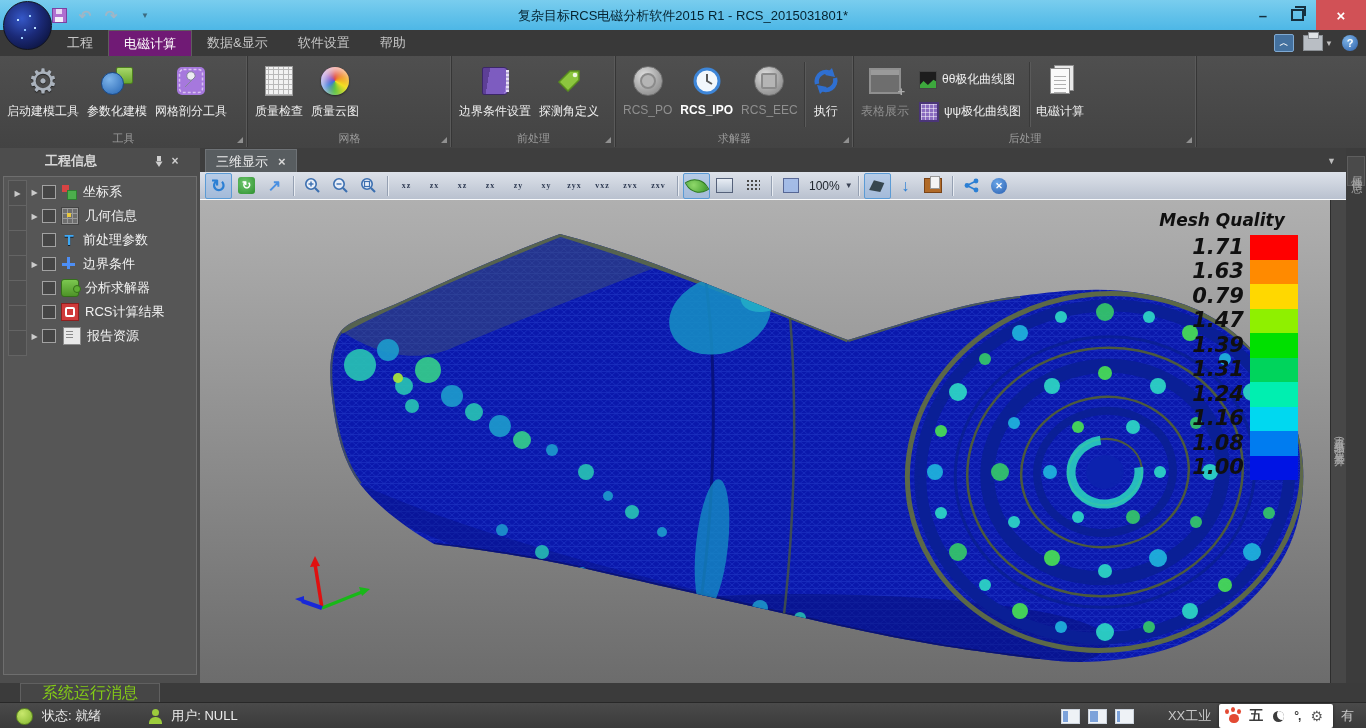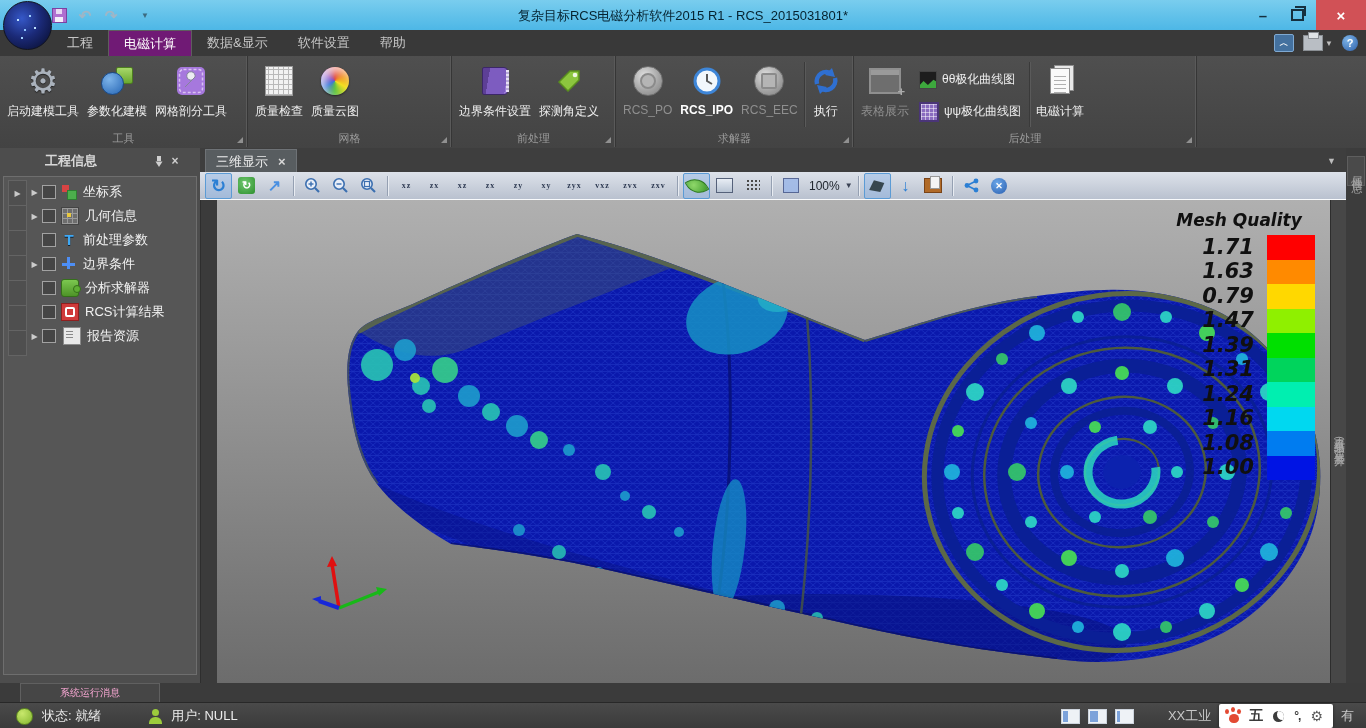--- a/index.html
+++ b/index.html
@@ -137,7 +137,7 @@
   .closex{width:16px;height:16px;border-radius:50%;background:radial-gradient(circle at 38% 32%,#6aa6e8,#2a5fb0);color:#fff;font-size:9px;font-weight:bold;display:flex;align-items:center;justify-content:center;}
 
   
-  .viewport{position:absolute;left:200px;top:200px;width:1130px;height:483px;background:linear-gradient(#b0b0b0,#6c6c6c);overflow:hidden;margin-left:17px;}
+  .viewport{position:absolute;left:200px;top:200px;width:1130px;height:483px;background:linear-gradient(#b0b0b0,#6c6c6c);overflow:hidden;}
   .legend{position:absolute;right:32px;top:10px;width:152px;}
   .leg-title{font-family:"DejaVu Sans",sans-serif;font-style:italic;font-weight:bold;font-size:17px;color:#101010;text-align:center;margin-bottom:5px;}
   .leg-row{display:flex;align-items:center;height:24.5px;}

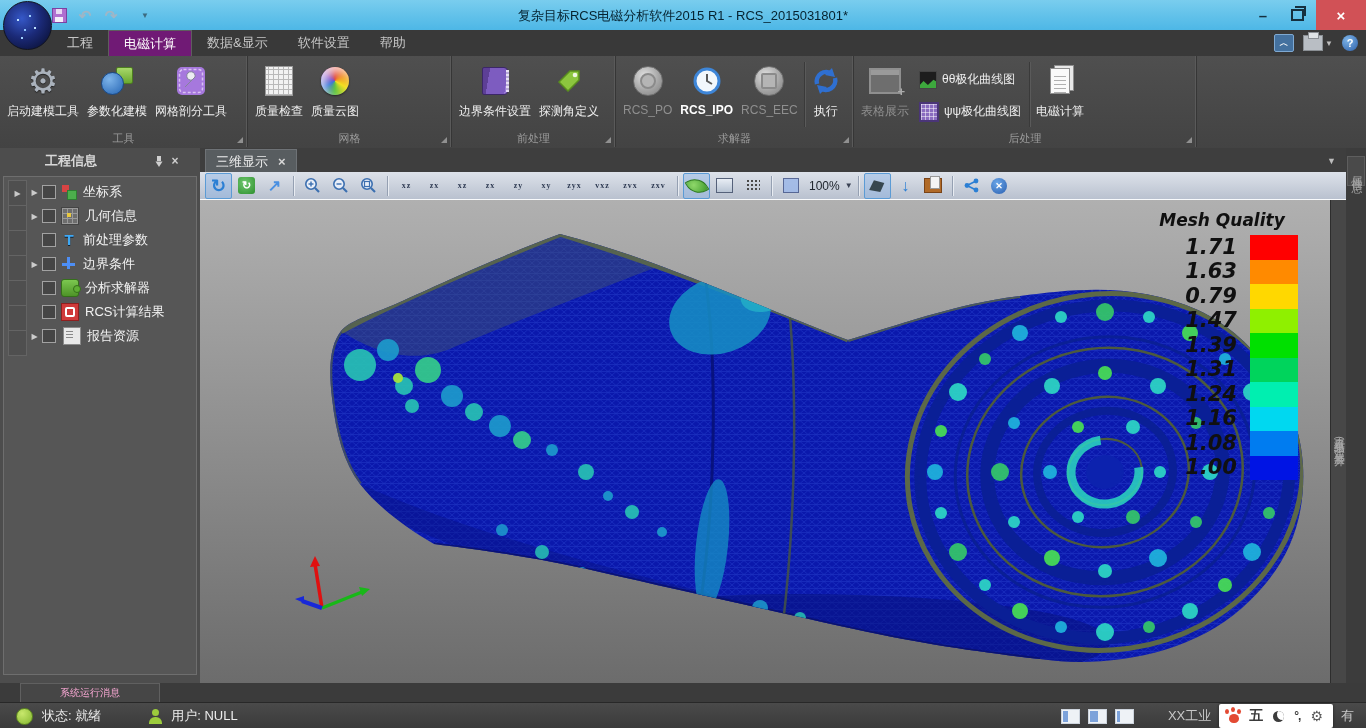--- a/index.html
+++ b/index.html
@@ -141,7 +141,7 @@
   .legend{position:absolute;right:32px;top:10px;width:152px;}
   .leg-title{font-family:"DejaVu Sans",sans-serif;font-style:italic;font-weight:bold;font-size:17px;color:#101010;text-align:center;margin-bottom:5px;}
   .leg-row{display:flex;align-items:center;height:24.5px;}
-  .leg-val{flex:1;text-align:right;font-family:"DejaVu Sans",sans-serif;font-style:italic;font-weight:bold;font-size:21px;color:#101010;padding-right:13px;line-height:1;}
+  .leg-val{flex:1;text-align:right;font-family:"DejaVu Sans",sans-serif;font-style:italic;font-weight:bold;font-size:21px;color:#101010;padding-right:6px;line-height:1;}
   .leg-color{width:48px;height:24.5px;}
   .lc0{background:#ff0000;} .lc1{background:#ff8a00;} .lc2{background:#ffd800;} .lc3{background:#8ff000;} .lc4{background:#00e000;}
   .lc5{background:#00d45c;} .lc6{background:#00efb0;} .lc7{background:#00d8f0;} .lc8{background:#007cf0;} .lc9{background:#0014e4;}

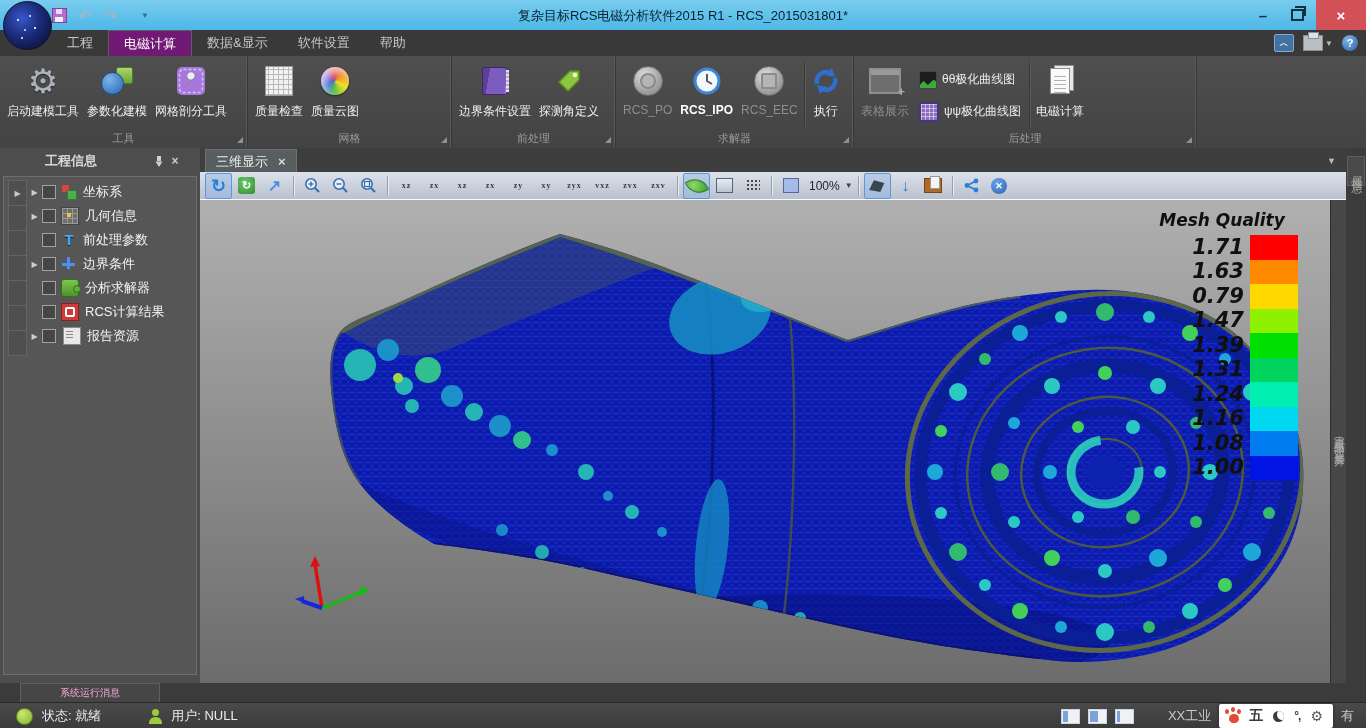--- a/index.html
+++ b/index.html
@@ -152,7 +152,7 @@
   .proptab{margin:8px auto 0 auto;width:16px;padding:10px 0;border:1px solid #5e5e5e;background:#4a4a4a;color:#a2a2a2;font-size:11px;writing-mode:vertical-rl;text-align:center;letter-spacing:2px;}
 
   
-  .msgtab{position:absolute;left:20px;top:683px;width:138px;height:18px;border:1px solid #606060;border-bottom:none;background:#464646;color:#f9a8d4;font-size:10px;text-align:center;line-height:18px;}
+  .msgtab{position:absolute;left:20px;top:683px;width:138px;height:18px;border:1px solid #606060;border-bottom:none;background:#464646;color:#84cc16;font-size:16px;text-align:center;line-height:18px;}
   .statusbar{position:absolute;left:0;top:702px;width:1366px;height:26px;background:linear-gradient(#4a4a4a,#3a3a3a);border-top:1px solid #282828;color:#ececec;font-size:13px;}
   .sb-left{position:absolute;left:16px;top:0;height:26px;display:flex;align-items:center;gap:9px;}
   .st-dot{width:15px;height:15px;border-radius:50%;background:radial-gradient(circle at 35% 30%,#c8e86c,#84b630);border:1px solid #5e8a1e;}

